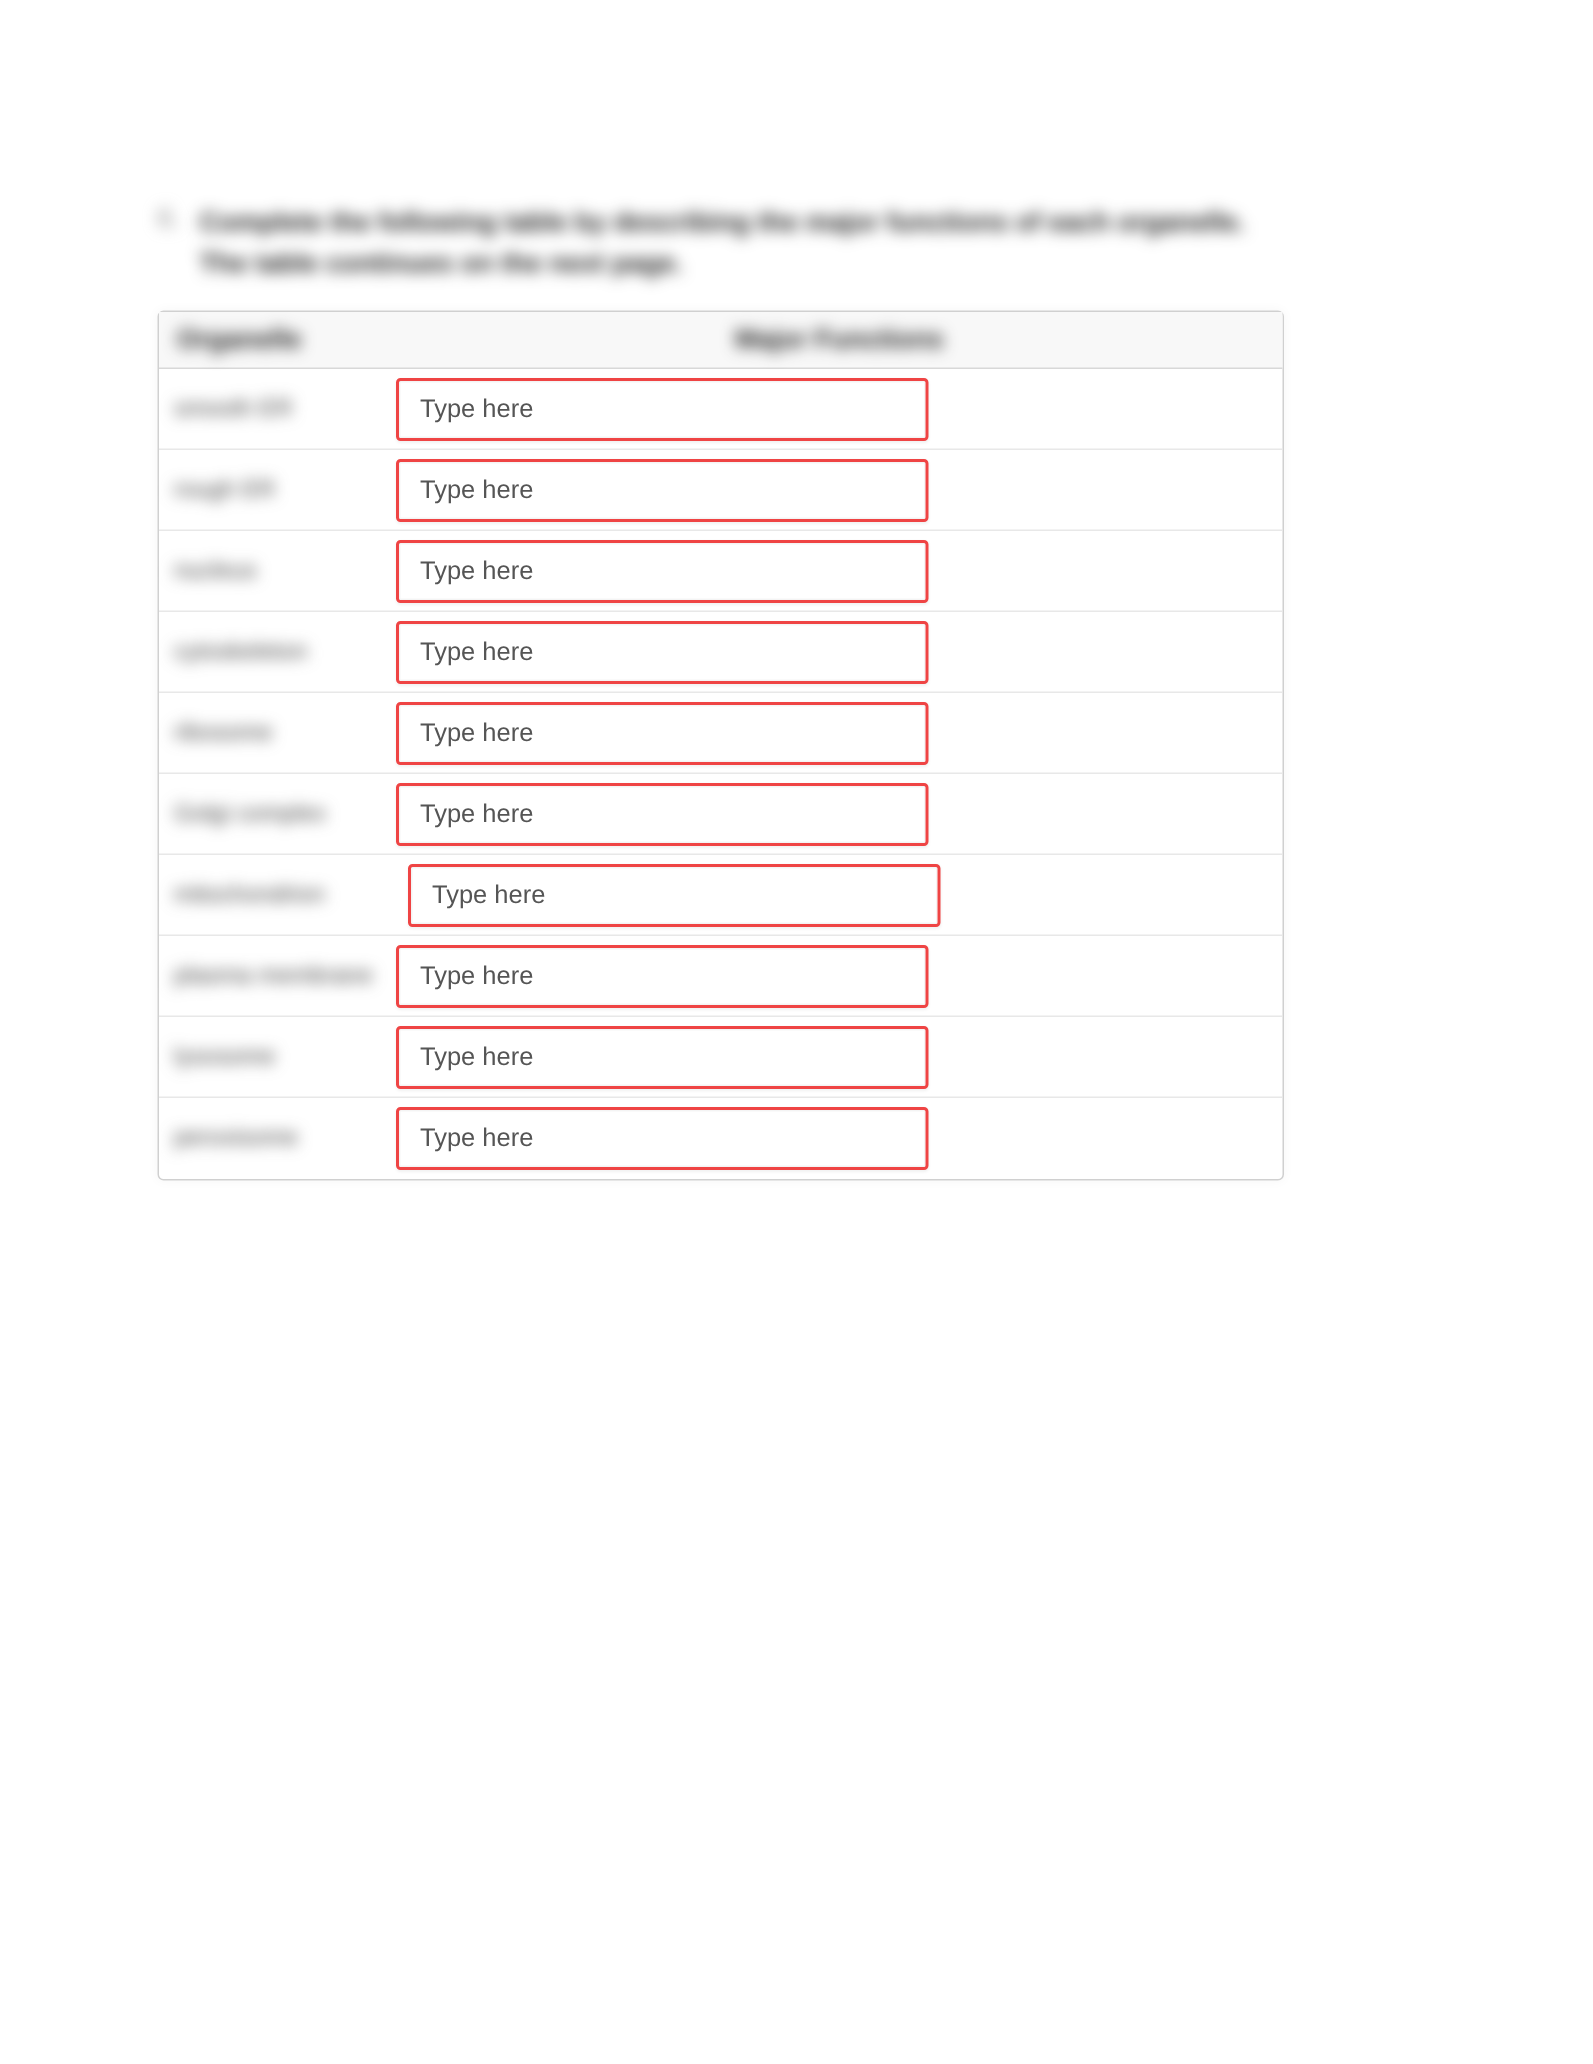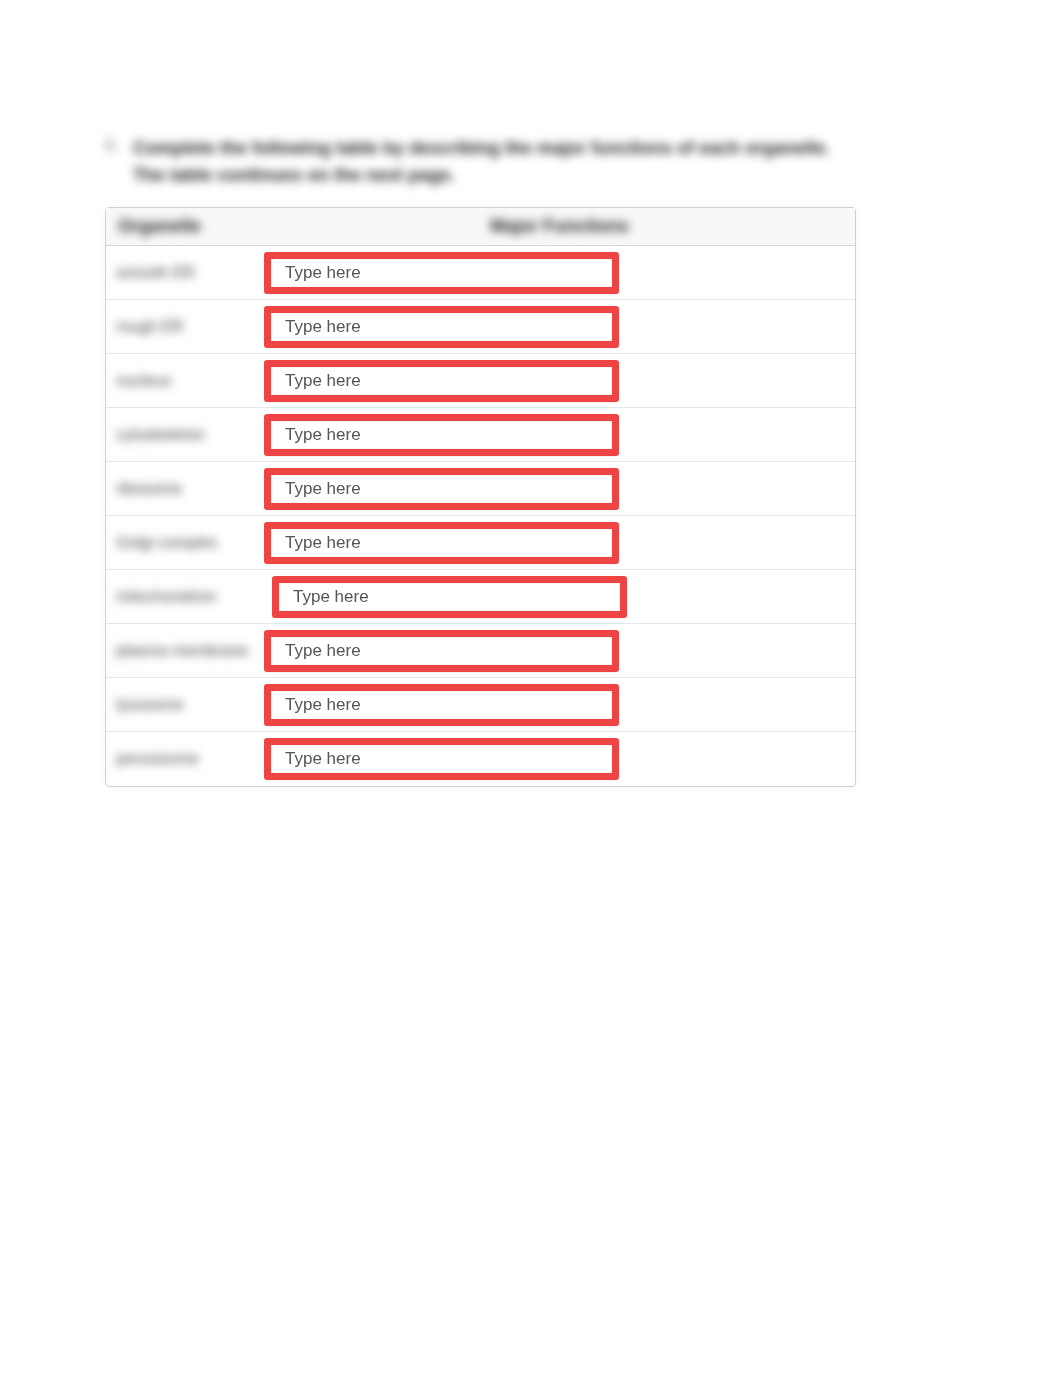--- a/index.html
+++ b/index.html
@@ -94,7 +94,7 @@
       width: 355px;
       height: 42px;
       background: #ffffff;
-      border: 7px solid #ef4444;
+      border: 2px solid #ef4444;
       border-radius: 3px;
       box-shadow: 0 1px 2px rgba(0,0,0,0.06), inset 0 0 0 1px rgba(200,200,200,0.2);
       padding: 8px 14px;

